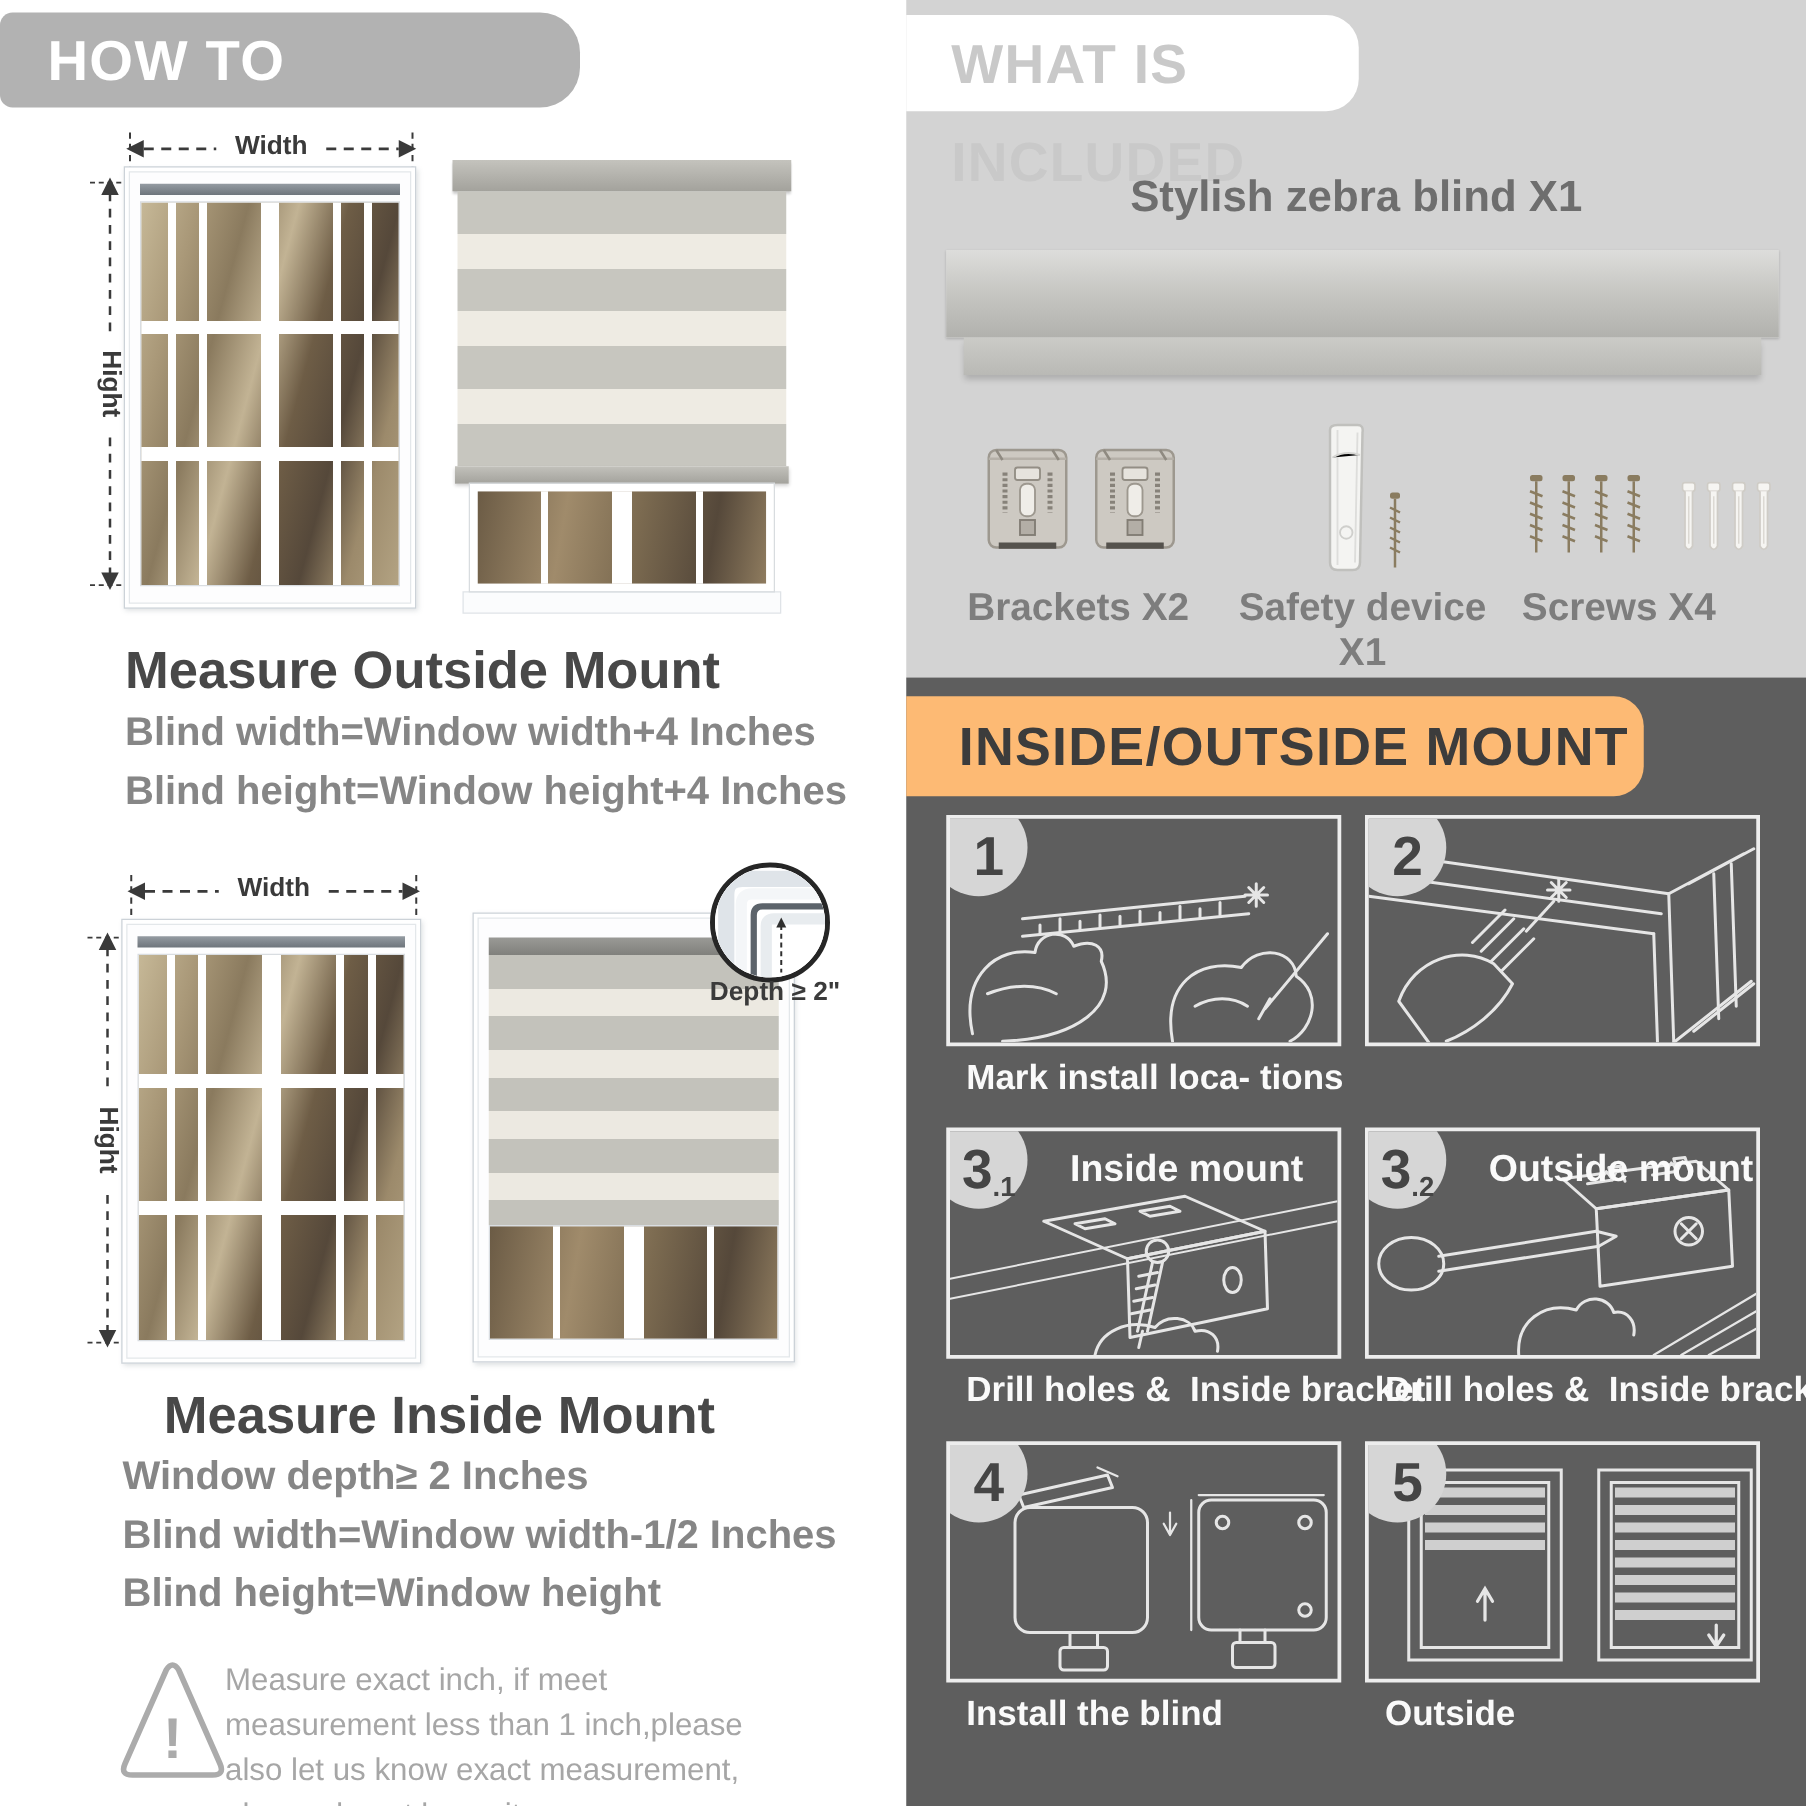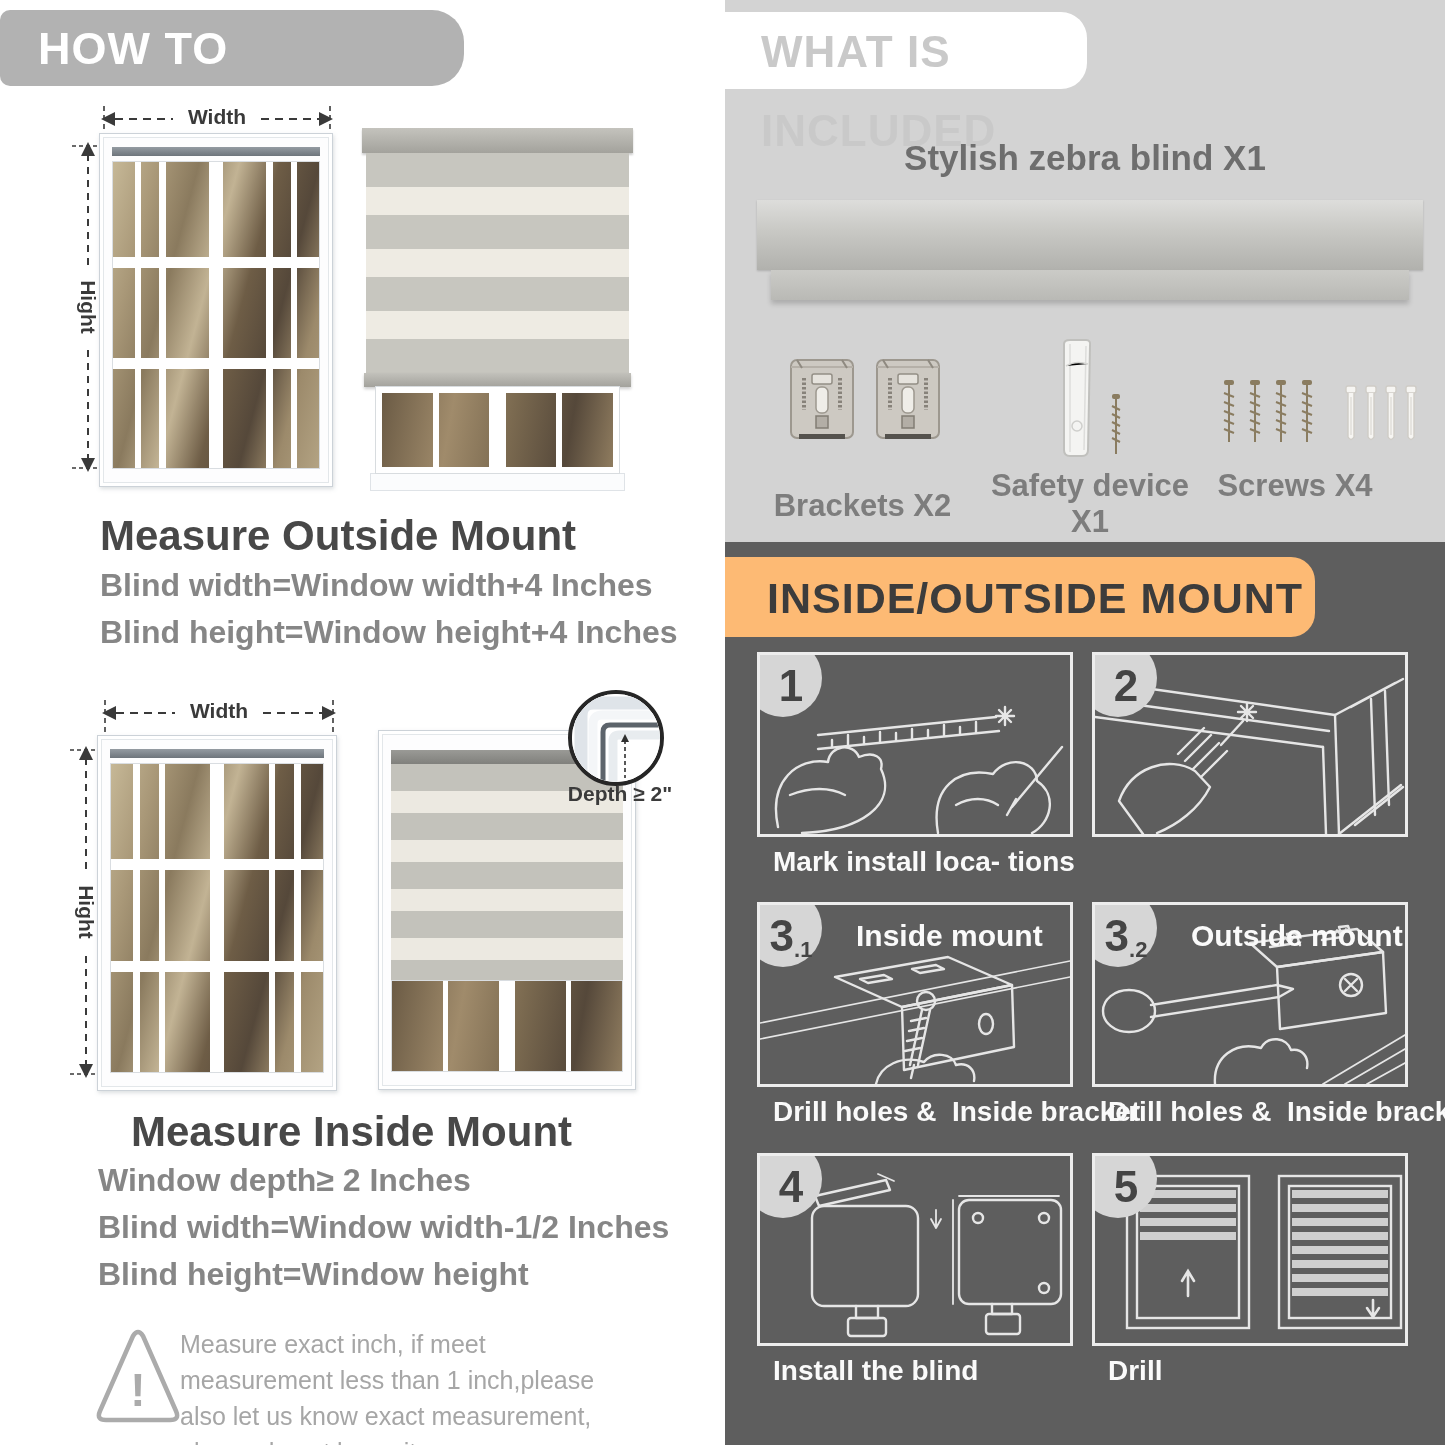--- a/index.html
+++ b/index.html
@@ -268,7 +268,7 @@
     </svg>
 </div>
 
-<div class="inc-label" style="left:770px;top:468px;width:185px;margin-top:20px;">Brackets X2</div>
+<div class="inc-label" style="left:770px;top:468px;width:185px;">Brackets X2</div>
 <div class="inc-label" style="left:980px;top:468px;width:220px;">Safety device X1</div>
 <div class="inc-label" style="left:1205px;top:468px;width:180px;">Screws X4</div>
 

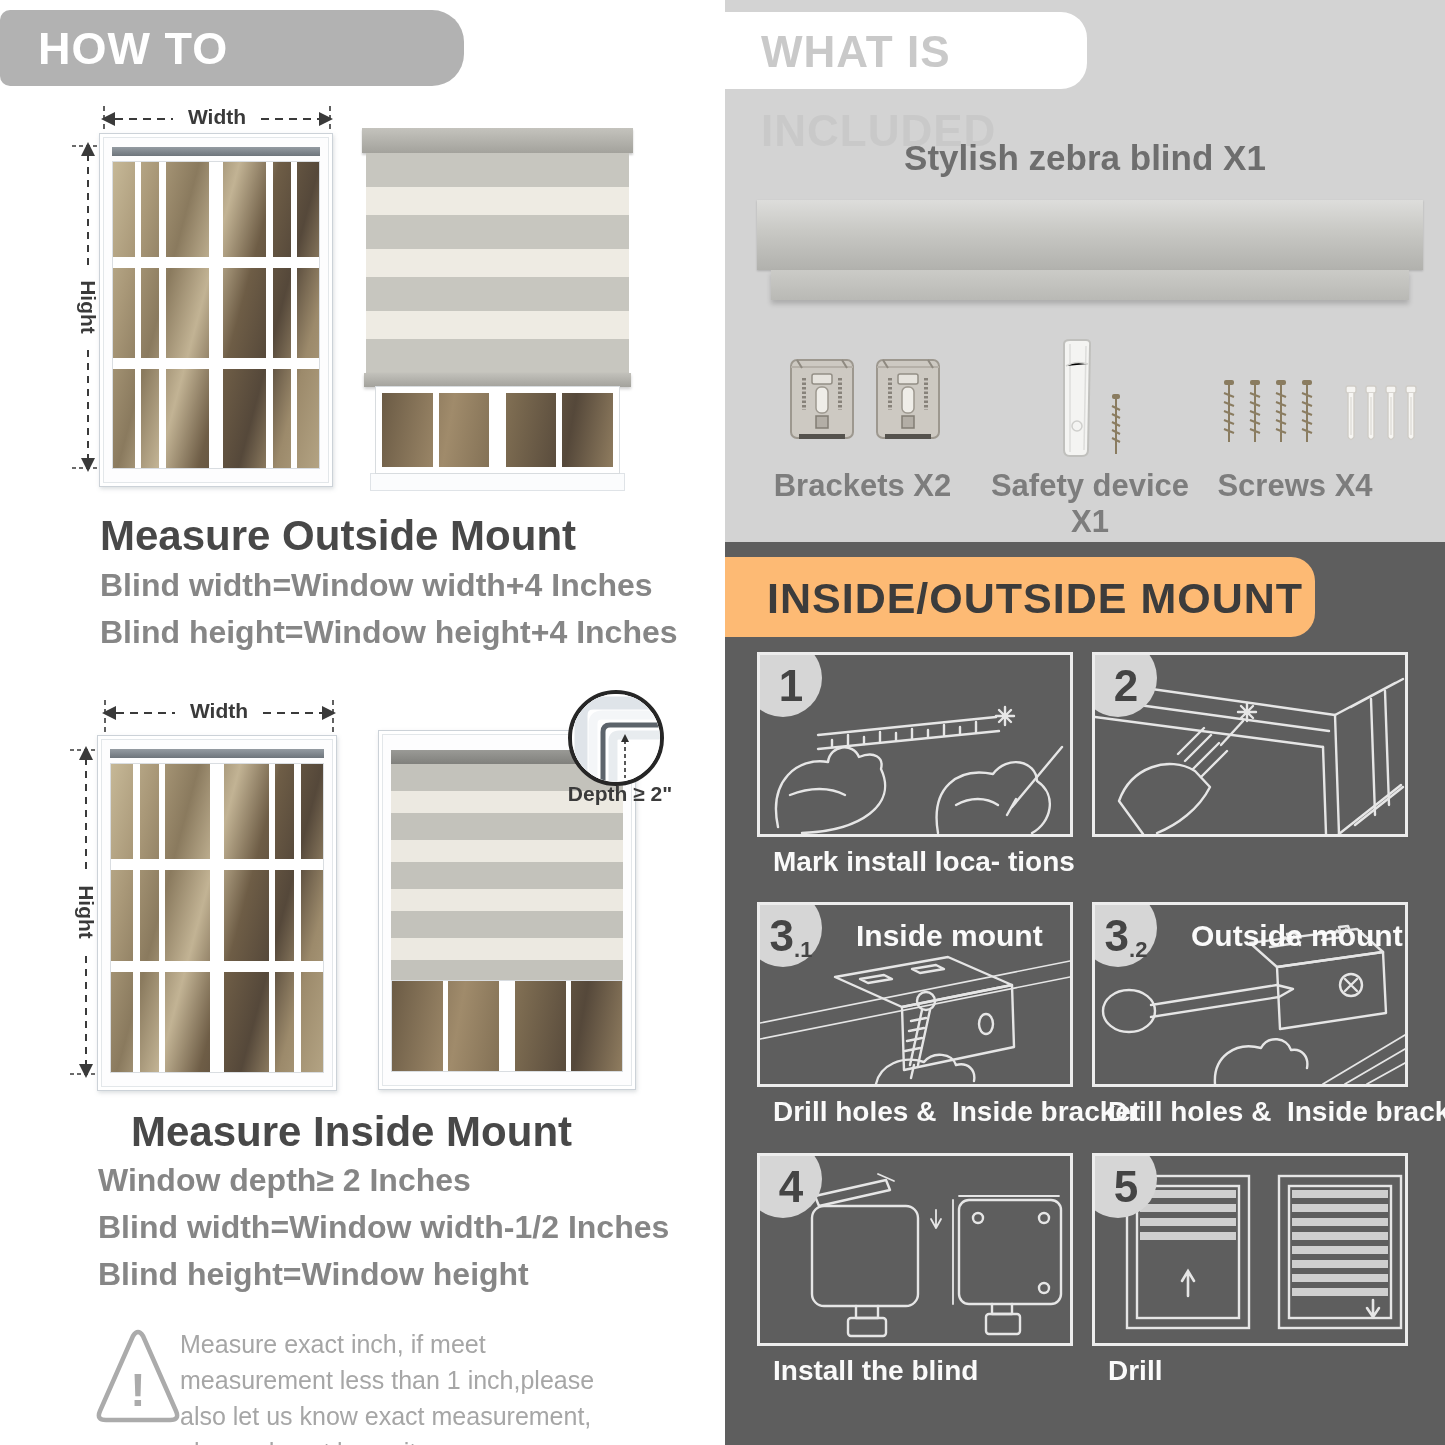--- a/index.html
+++ b/index.html
@@ -419,7 +419,7 @@
         <span class="badge-sub"></span>
     </div>
   </div>
-  <div class="caption">Drill</div>
+  <div class="caption">Outside</div>
 </div>
 
 </body></html>

